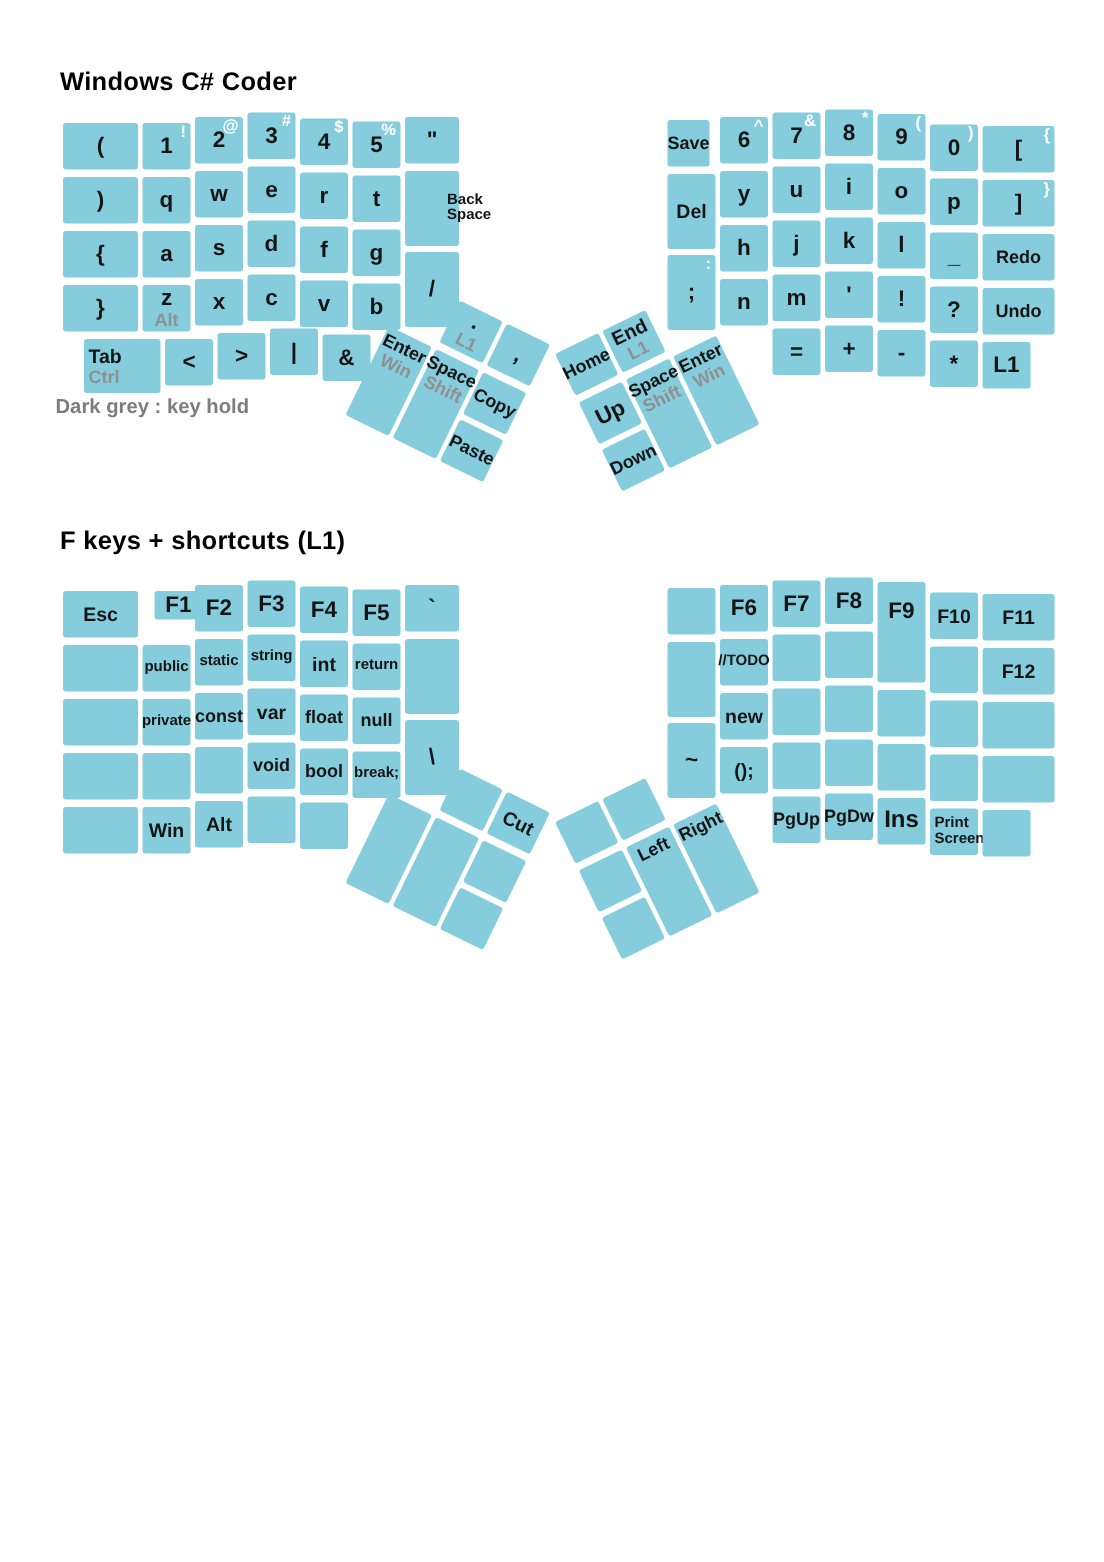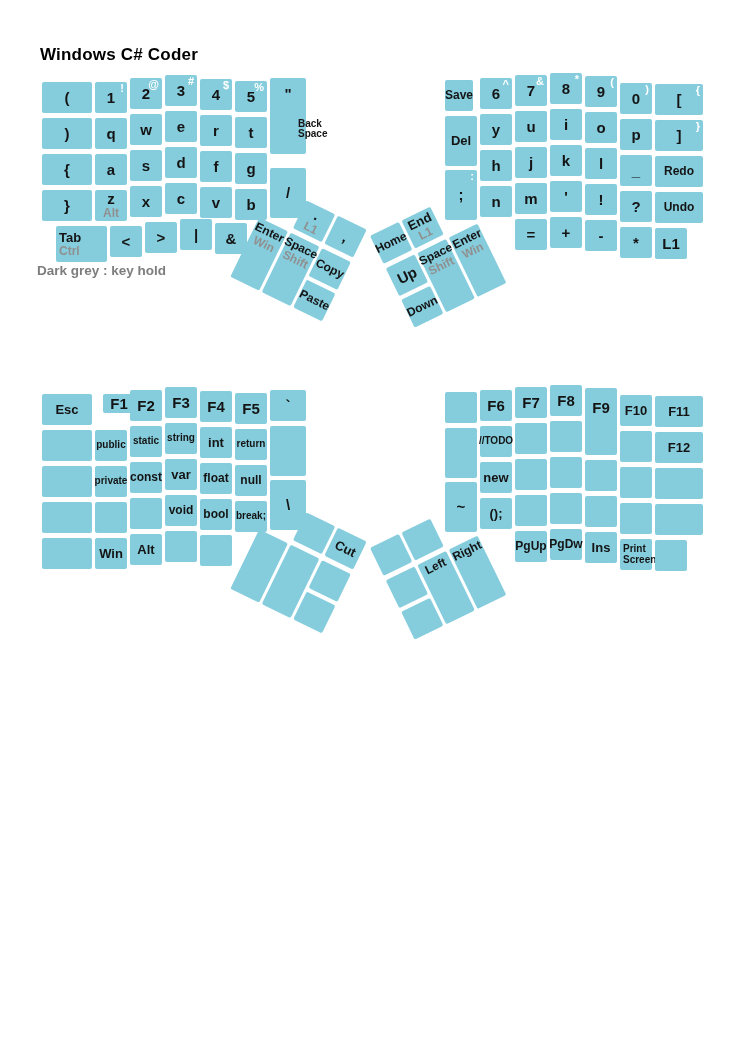--- a/index.html
+++ b/index.html
@@ -108,7 +108,7 @@
     <div class="key" style="left: 270px; top: 78px; width: 36px; height: 31px;">
       <span class="m" style="font-size: 15px;">"</span>
     </div>
-    <div class="key al" style="left: 270px; top: 104px; width: 36px; height: 50px; padding-left: 28px;">
+    <div class="key al" style="left: 270px; top: 114px; width: 36px; height: 50px; padding-left: 28px;">
       <span class="m" style="font-size: 10px;">Back Space</span>
     </div>
     <div class="key" style="left: 270px; top: 168px; width: 36px; height: 50px;">

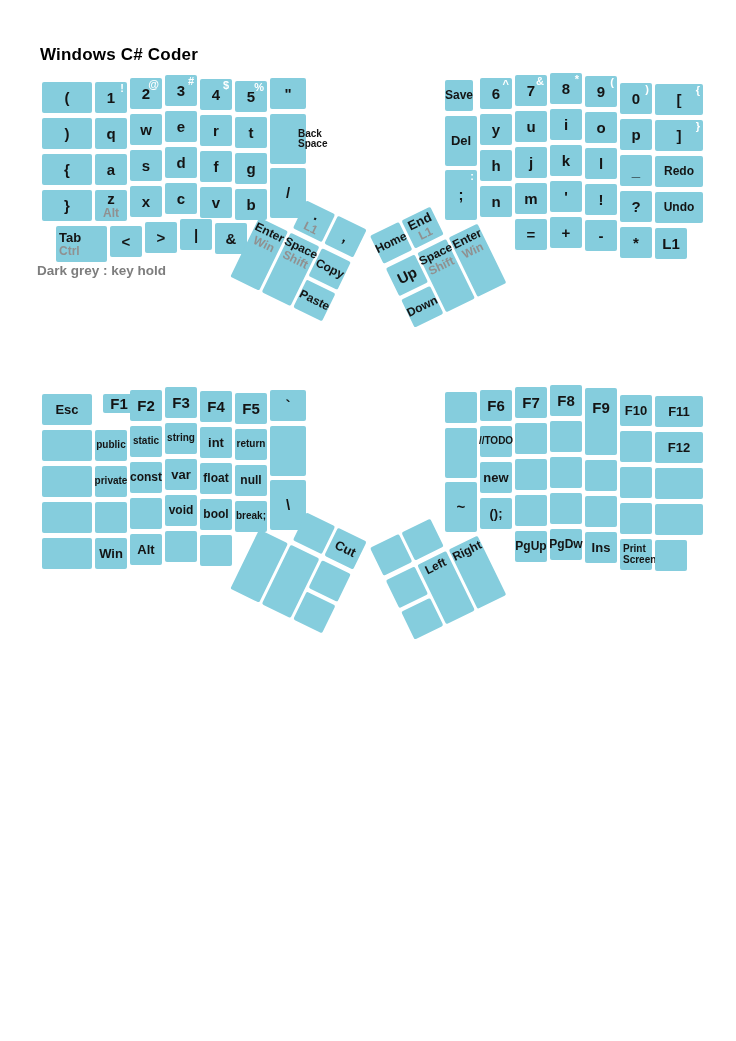--- a/index.html
+++ b/index.html
@@ -27,6 +27,7 @@
 <div class="board" id="keys">
   <h1 class="heading" style="left:40px;top:46px;">Windows C# Coder</h1>
   <div class="note" style="left:37px;top:264px;">Dark grey : key hold</div>
+  <h1 class="heading" style="left:40px;top:352px;">F keys + shortcuts (L1)</h1>
 <div class="key" style="left: 42px; top: 82px; width: 50px; height: 31px;">
       <span class="m" style="font-size: 15px;">(</span>
     </div>

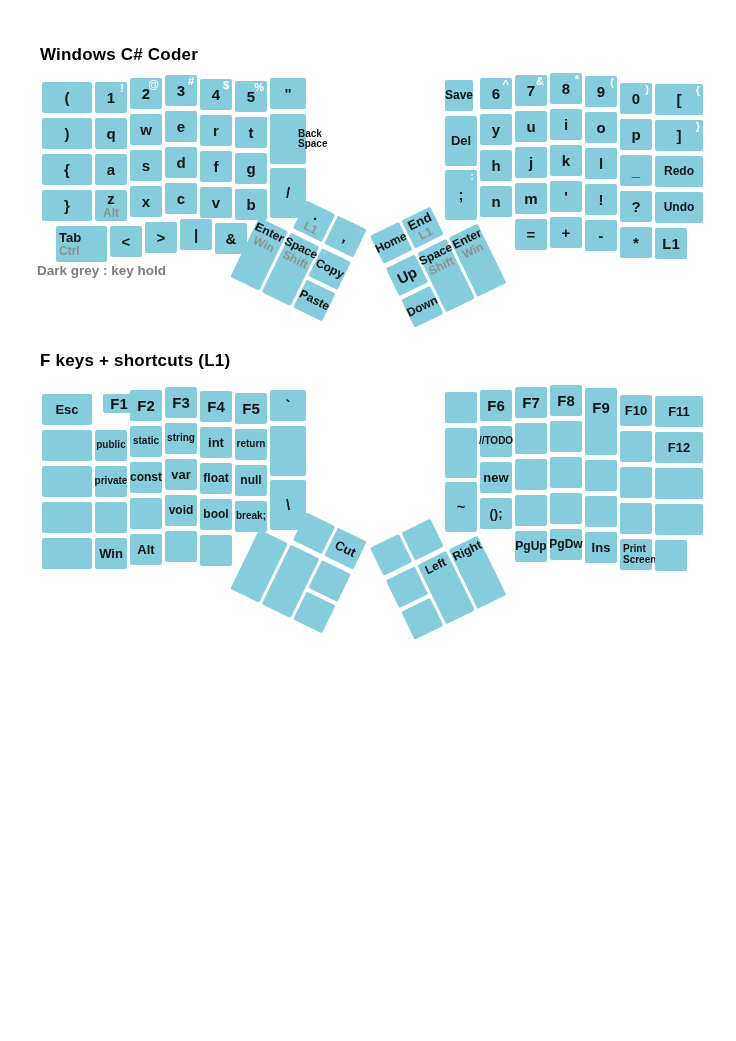--- a/index.html
+++ b/index.html
@@ -401,7 +401,7 @@
     <div class="key" style="left: 585px; top: 460px; width: 32px; height: 31px;"></div>
     <div class="key" style="left: 585px; top: 496px; width: 32px; height: 31px;"></div>
     <div class="key" style="left: 585px; top: 532px; width: 32px; height: 31px;">
-      <span class="m" style="font-size: 13px;">Ins</span>
+      <span class="m" style="font-size: 16px;">Ins</span>
     </div>
     <div class="key" style="left: 620px; top: 395px; width: 32px; height: 31px;">
       <span class="m" style="font-size: 13px;">F10</span>

